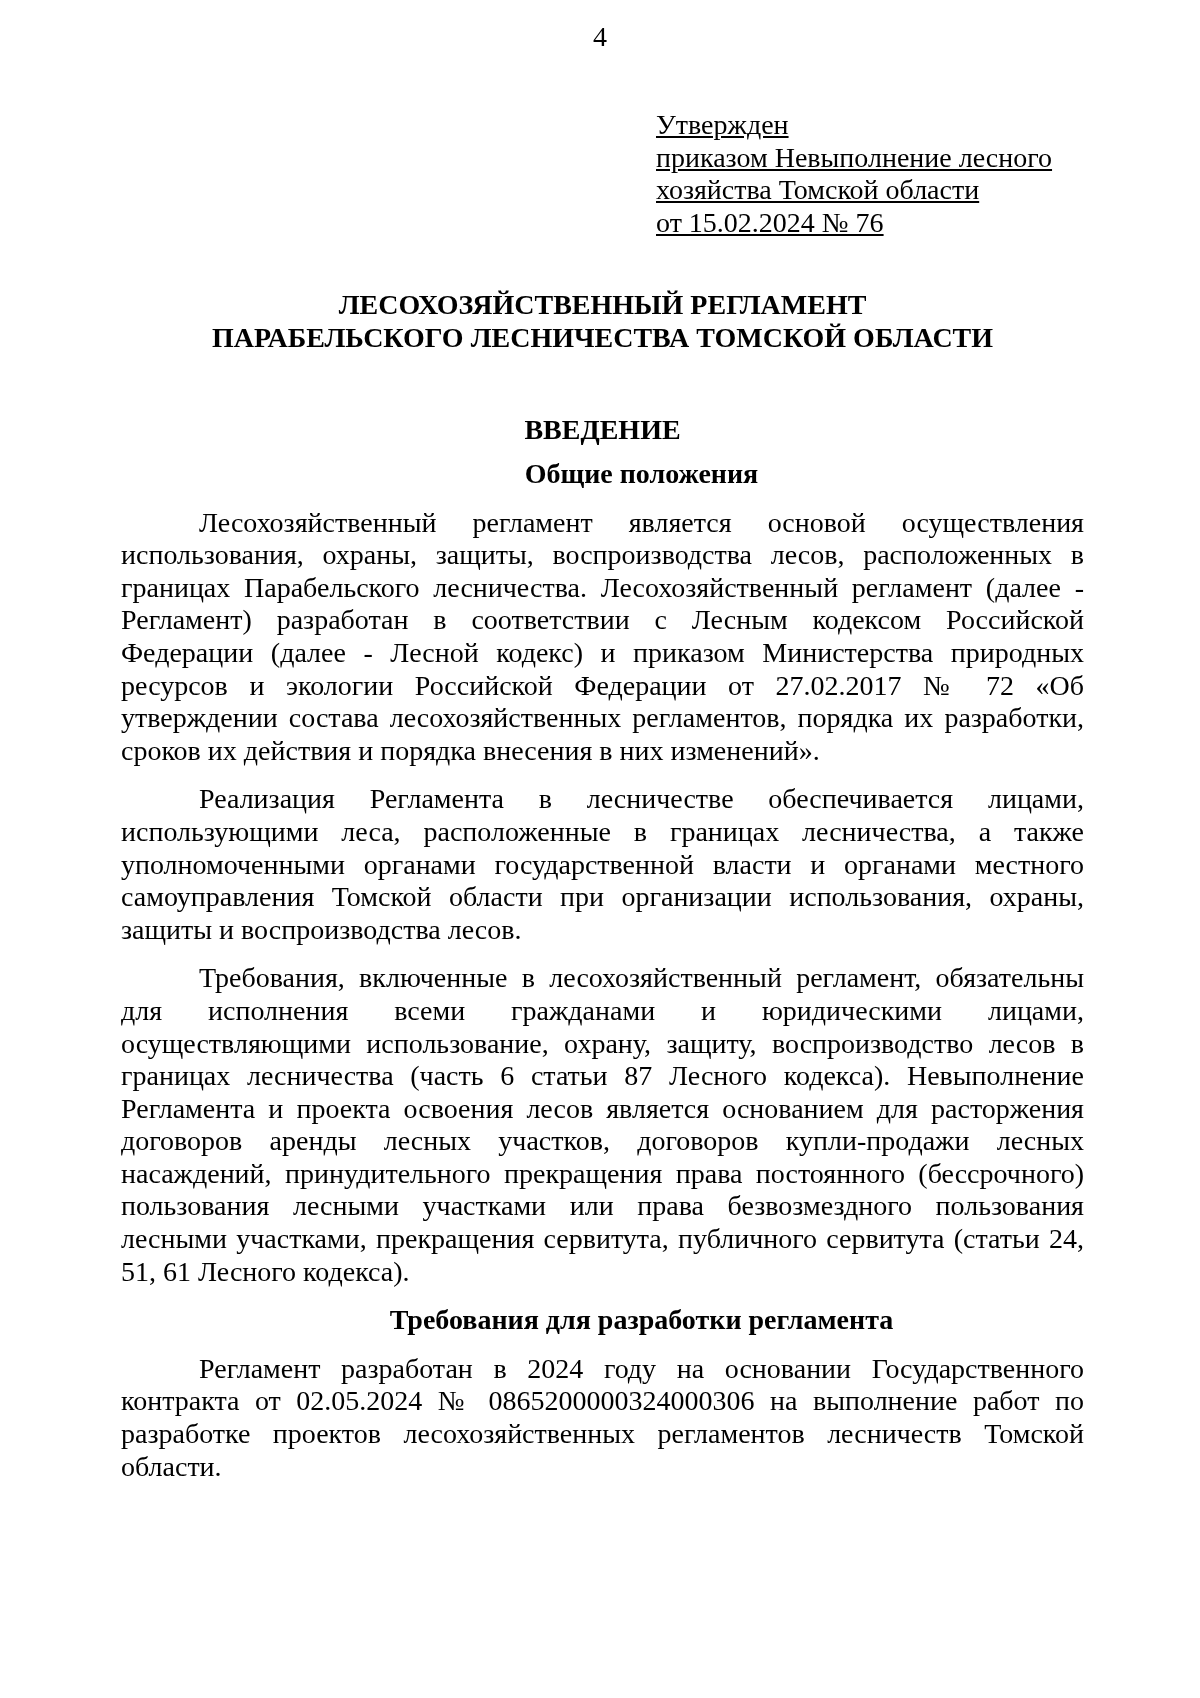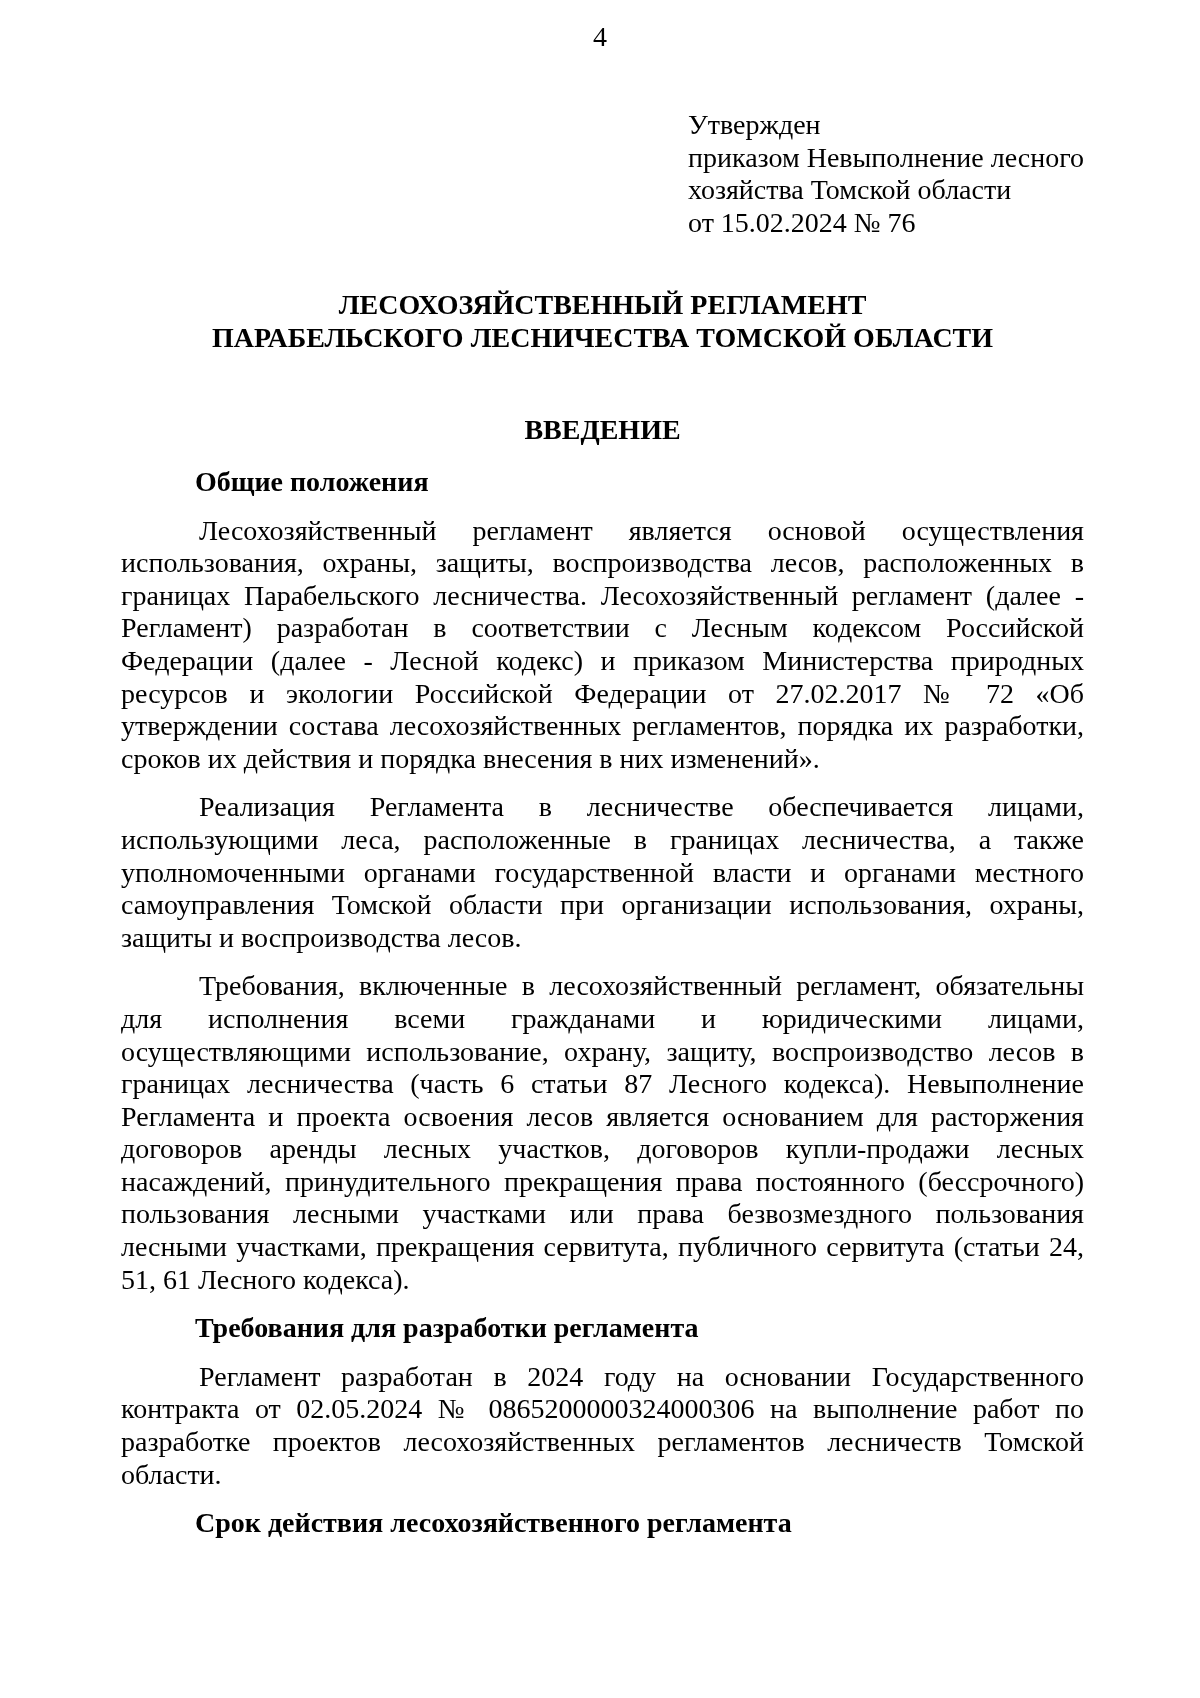--- a/index.html
+++ b/index.html
@@ -28,9 +28,10 @@
   .approval {
     position: absolute;
     top: 109px;
-    left: 688px;
+    left: 656px;
     text-align: left;
     white-space: nowrap;
+    text-decoration: underline;
   }
   .doc-title {
     position: absolute;

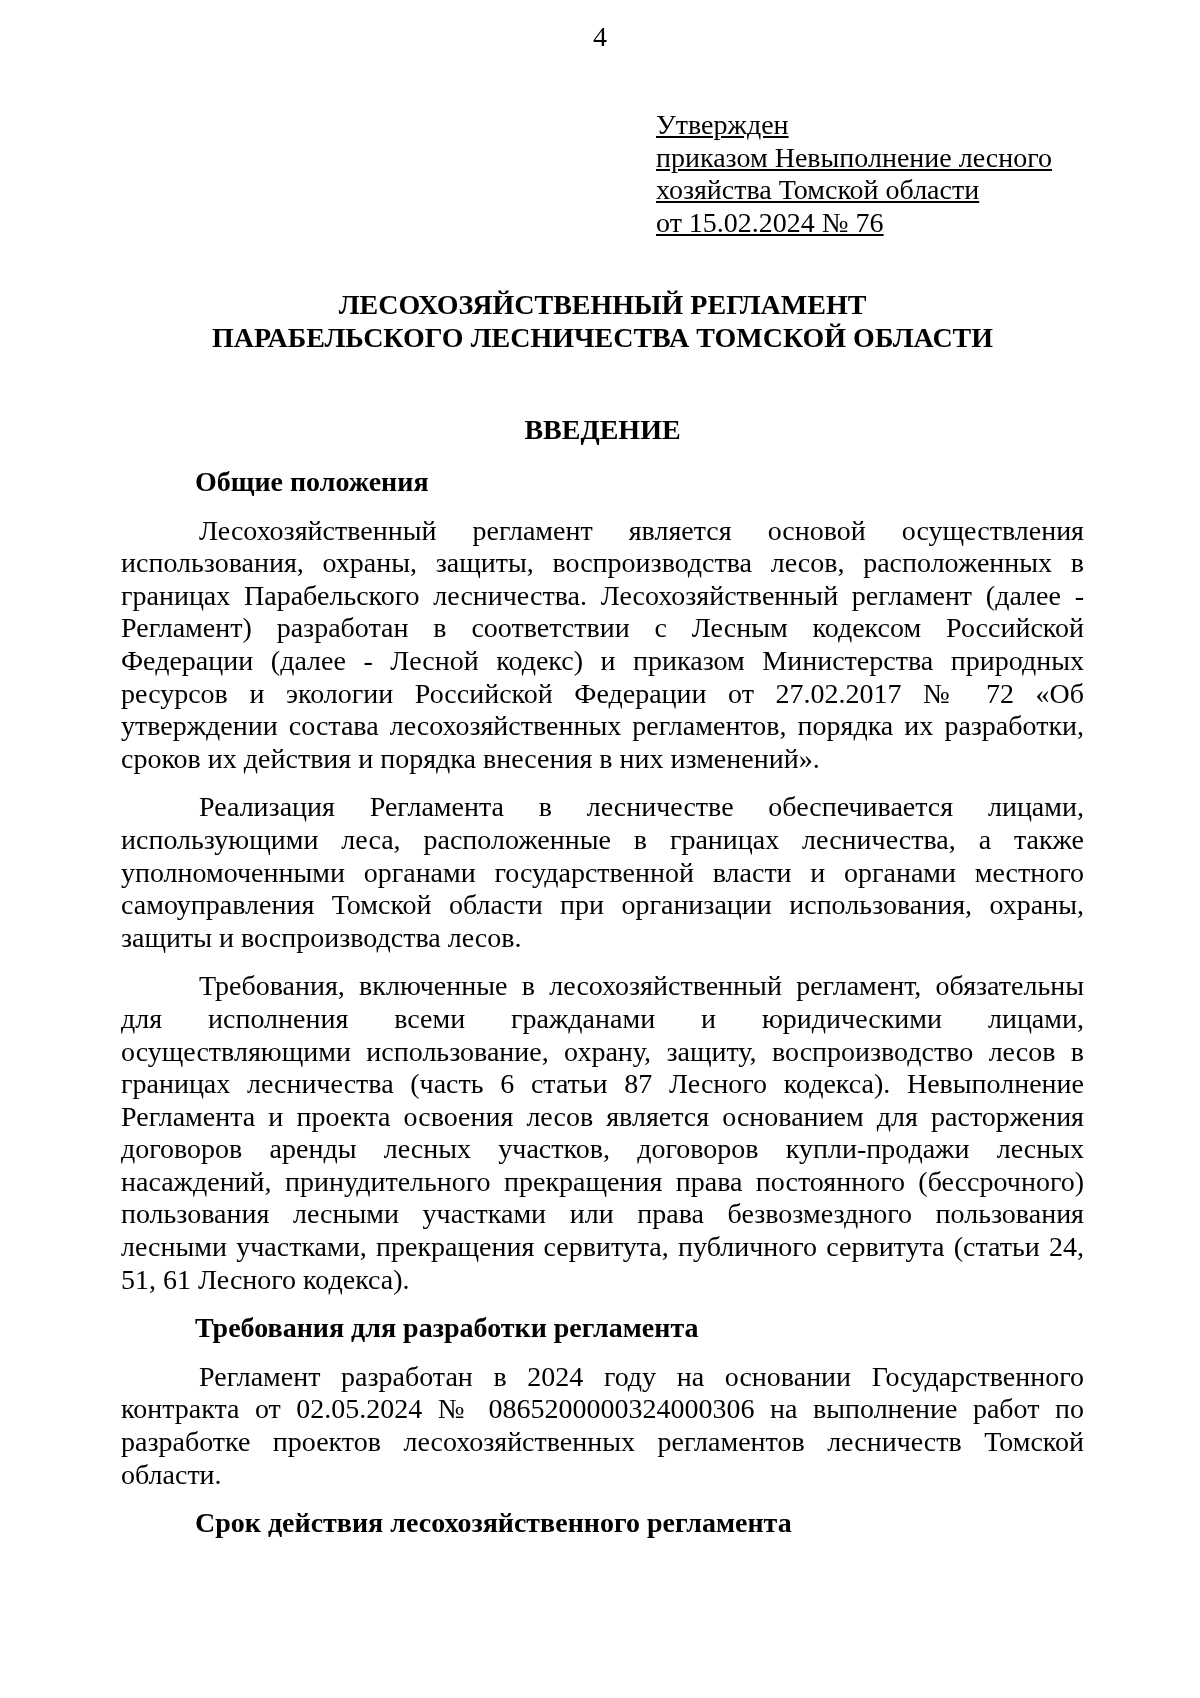--- a/index.html
+++ b/index.html
@@ -62,10 +62,10 @@
     margin: 16px;
   }
   .subheading {
-    text-align: left;
+    text-align: center;
     text-indent: 78px;
     font-weight: bold;
-    margin: 12px;
+    margin: 4px;
   }
   .approval-line {
     margin: 0;

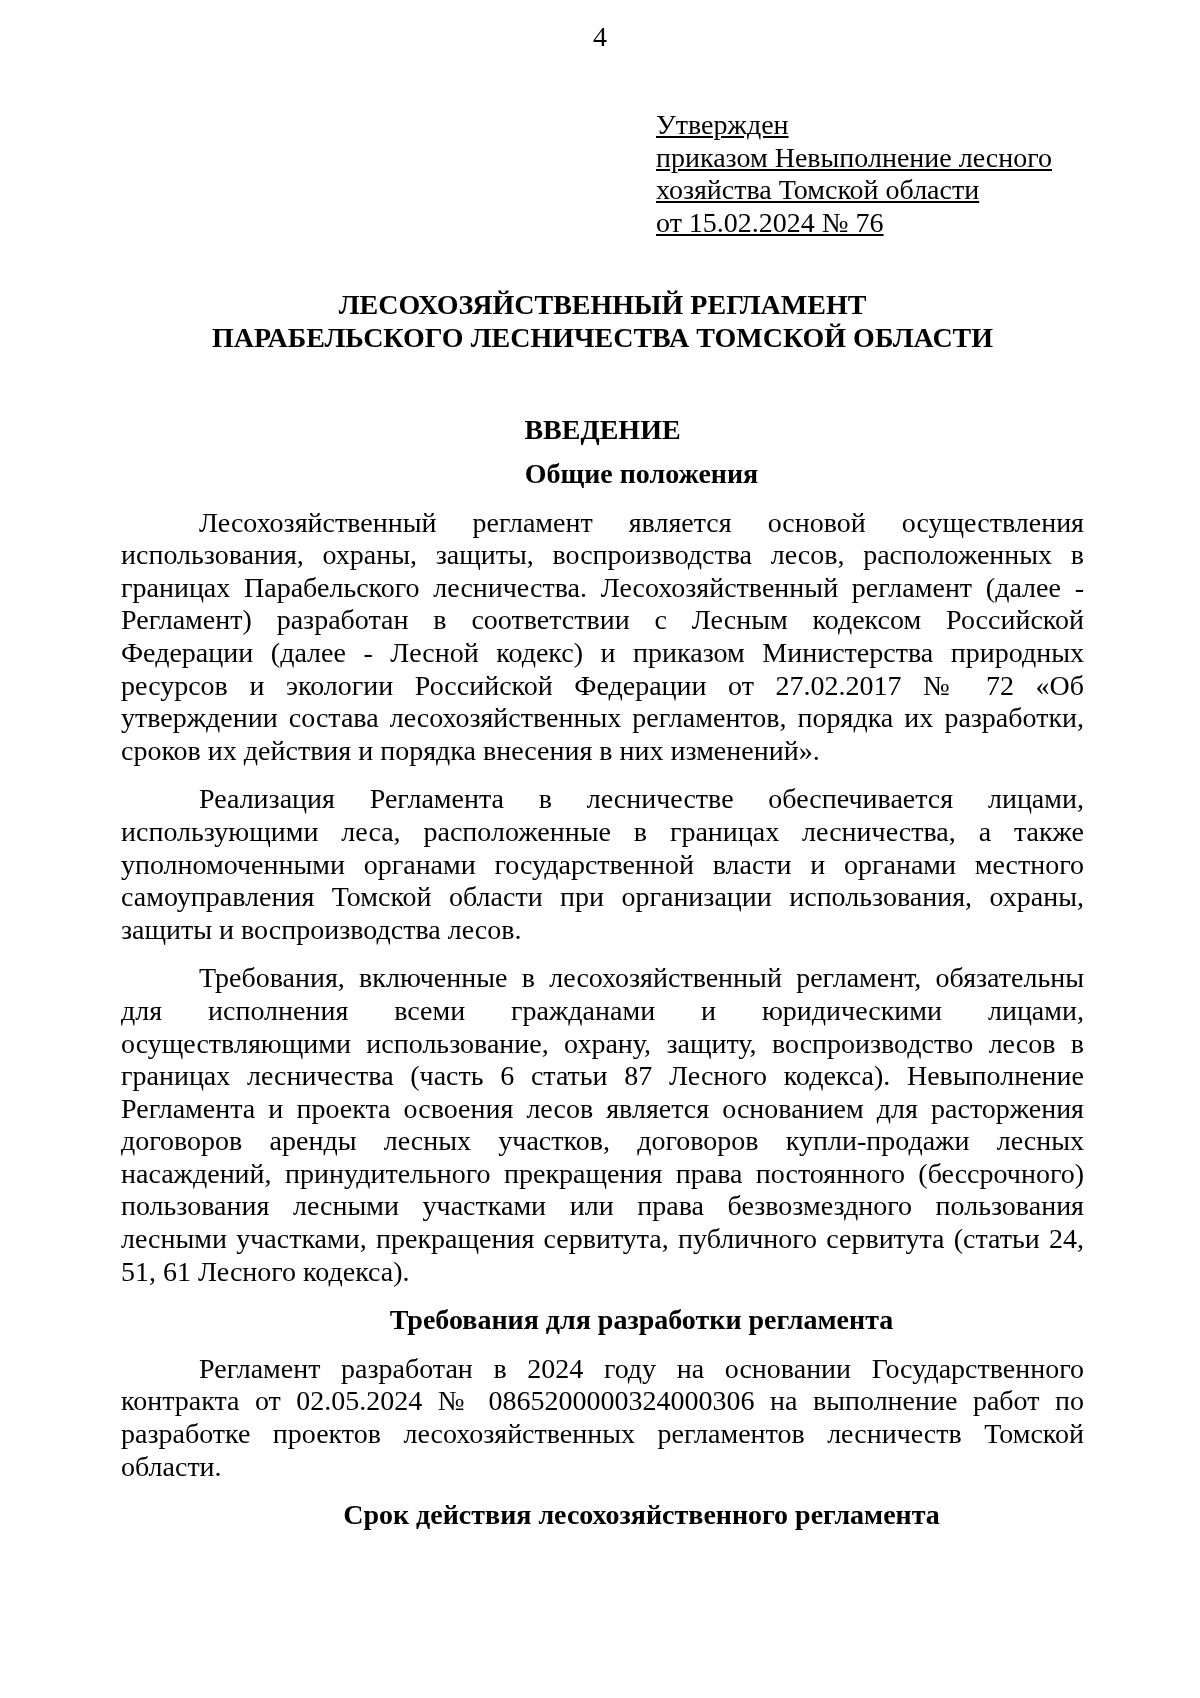--- a/index.html
+++ b/index.html
@@ -98,7 +98,6 @@
       <div class="paragraph">Требования, включенные в лесохозяйственный регламент, обязательны для исполнения всеми гражданами и юридическими лицами, осуществляющими использование, охрану, защиту, воспроизводство лесов в границах лесничества (часть 6 статьи 87 Лесного кодекса). Невыполнение Регламента и проекта освоения лесов является основанием для расторжения договоров аренды лесных участков, договоров купли-продажи лесных насаждений, принудительного прекращения права постоянного (бессрочного) пользования лесными участками или права безвозмездного пользования лесными участками, прекращения сервитута, публичного сервитута (статьи 24, 51, 61 Лесного кодекса).</div>
       <div class="subheading">Требования для разработки регламента</div>
       <div class="paragraph">Регламент разработан в 2024 году на основании Государственного контракта от 02.05.2024 № 0865200000324000306 на выполнение работ по разработке проектов лесохозяйственных регламентов лесничеств Томской области.</div>
-      <div class="subheading">Срок действия лесохозяйственного регламента</div>
     </div>
 </div>
 

